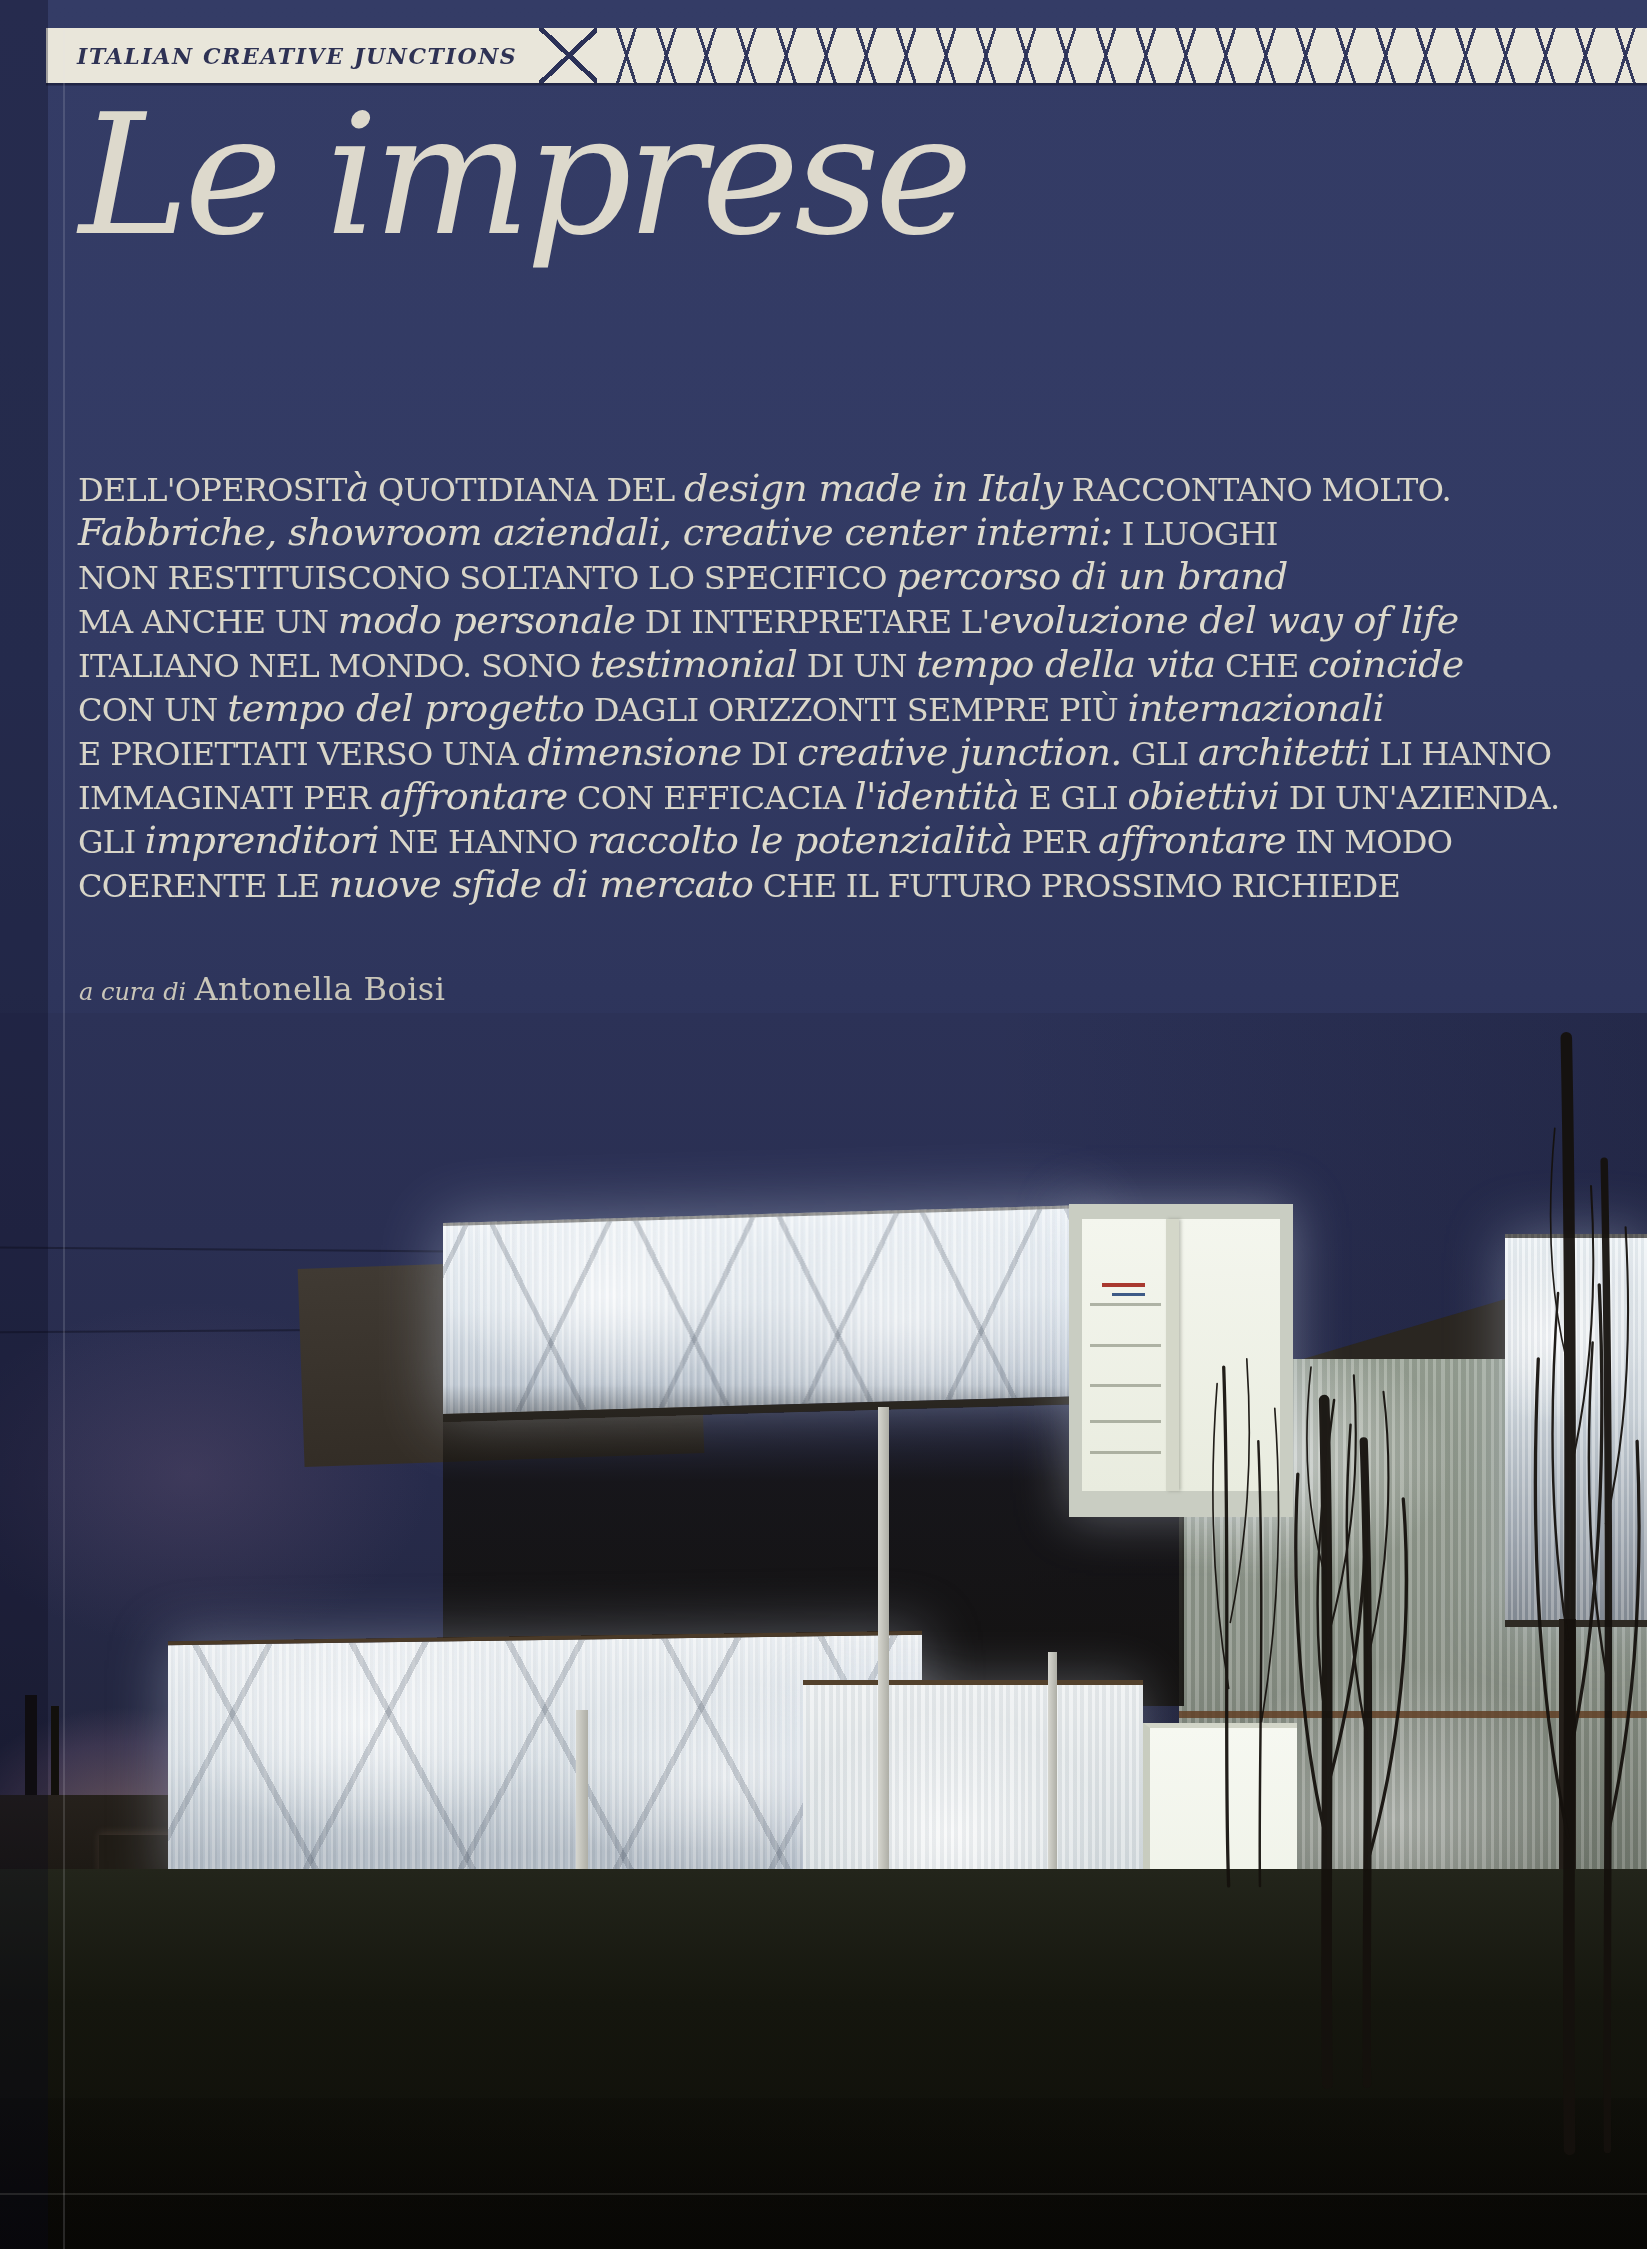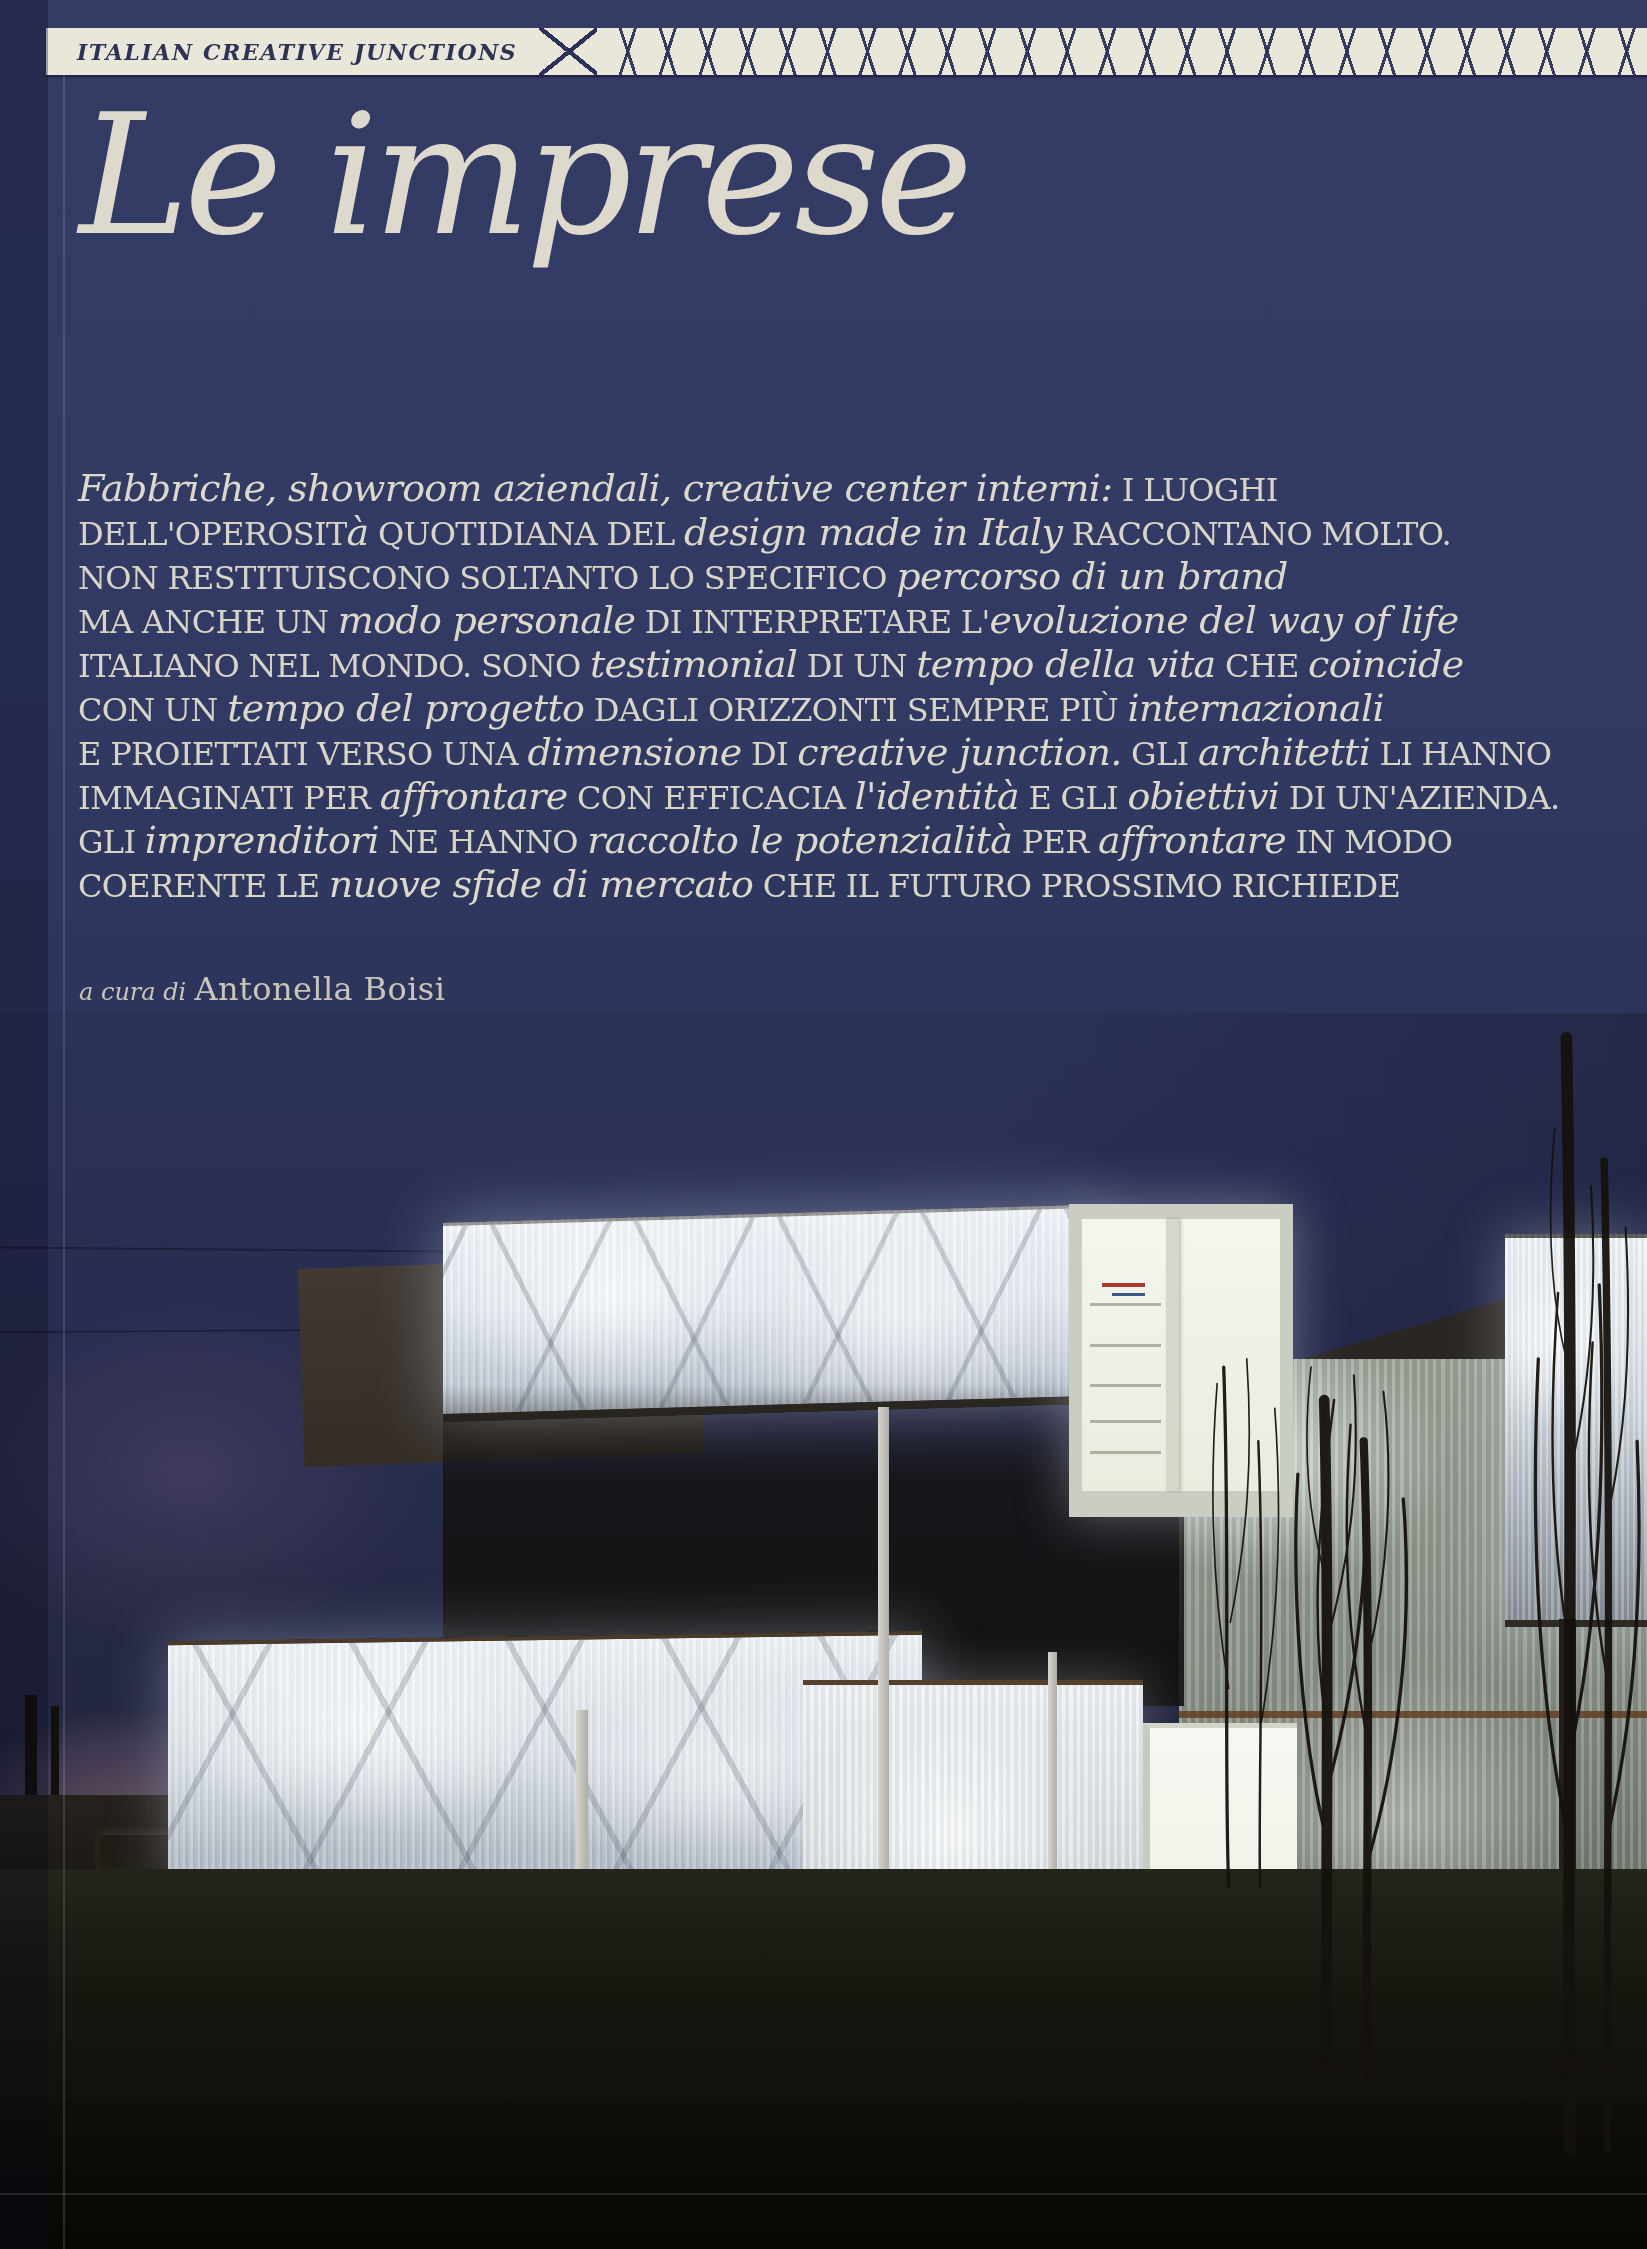--- a/index.html
+++ b/index.html
@@ -12,7 +12,7 @@
   }
   
   .header-band{
-    position:absolute;left:46px;top:28px;right:0;height:47px;
+    position:absolute;left:46px;top:28px;right:0;height:55px;
     display:flex;align-items:stretch;
     background:#e9e6da;
     box-shadow:0 2.5px 0 rgba(10,12,30,.45);

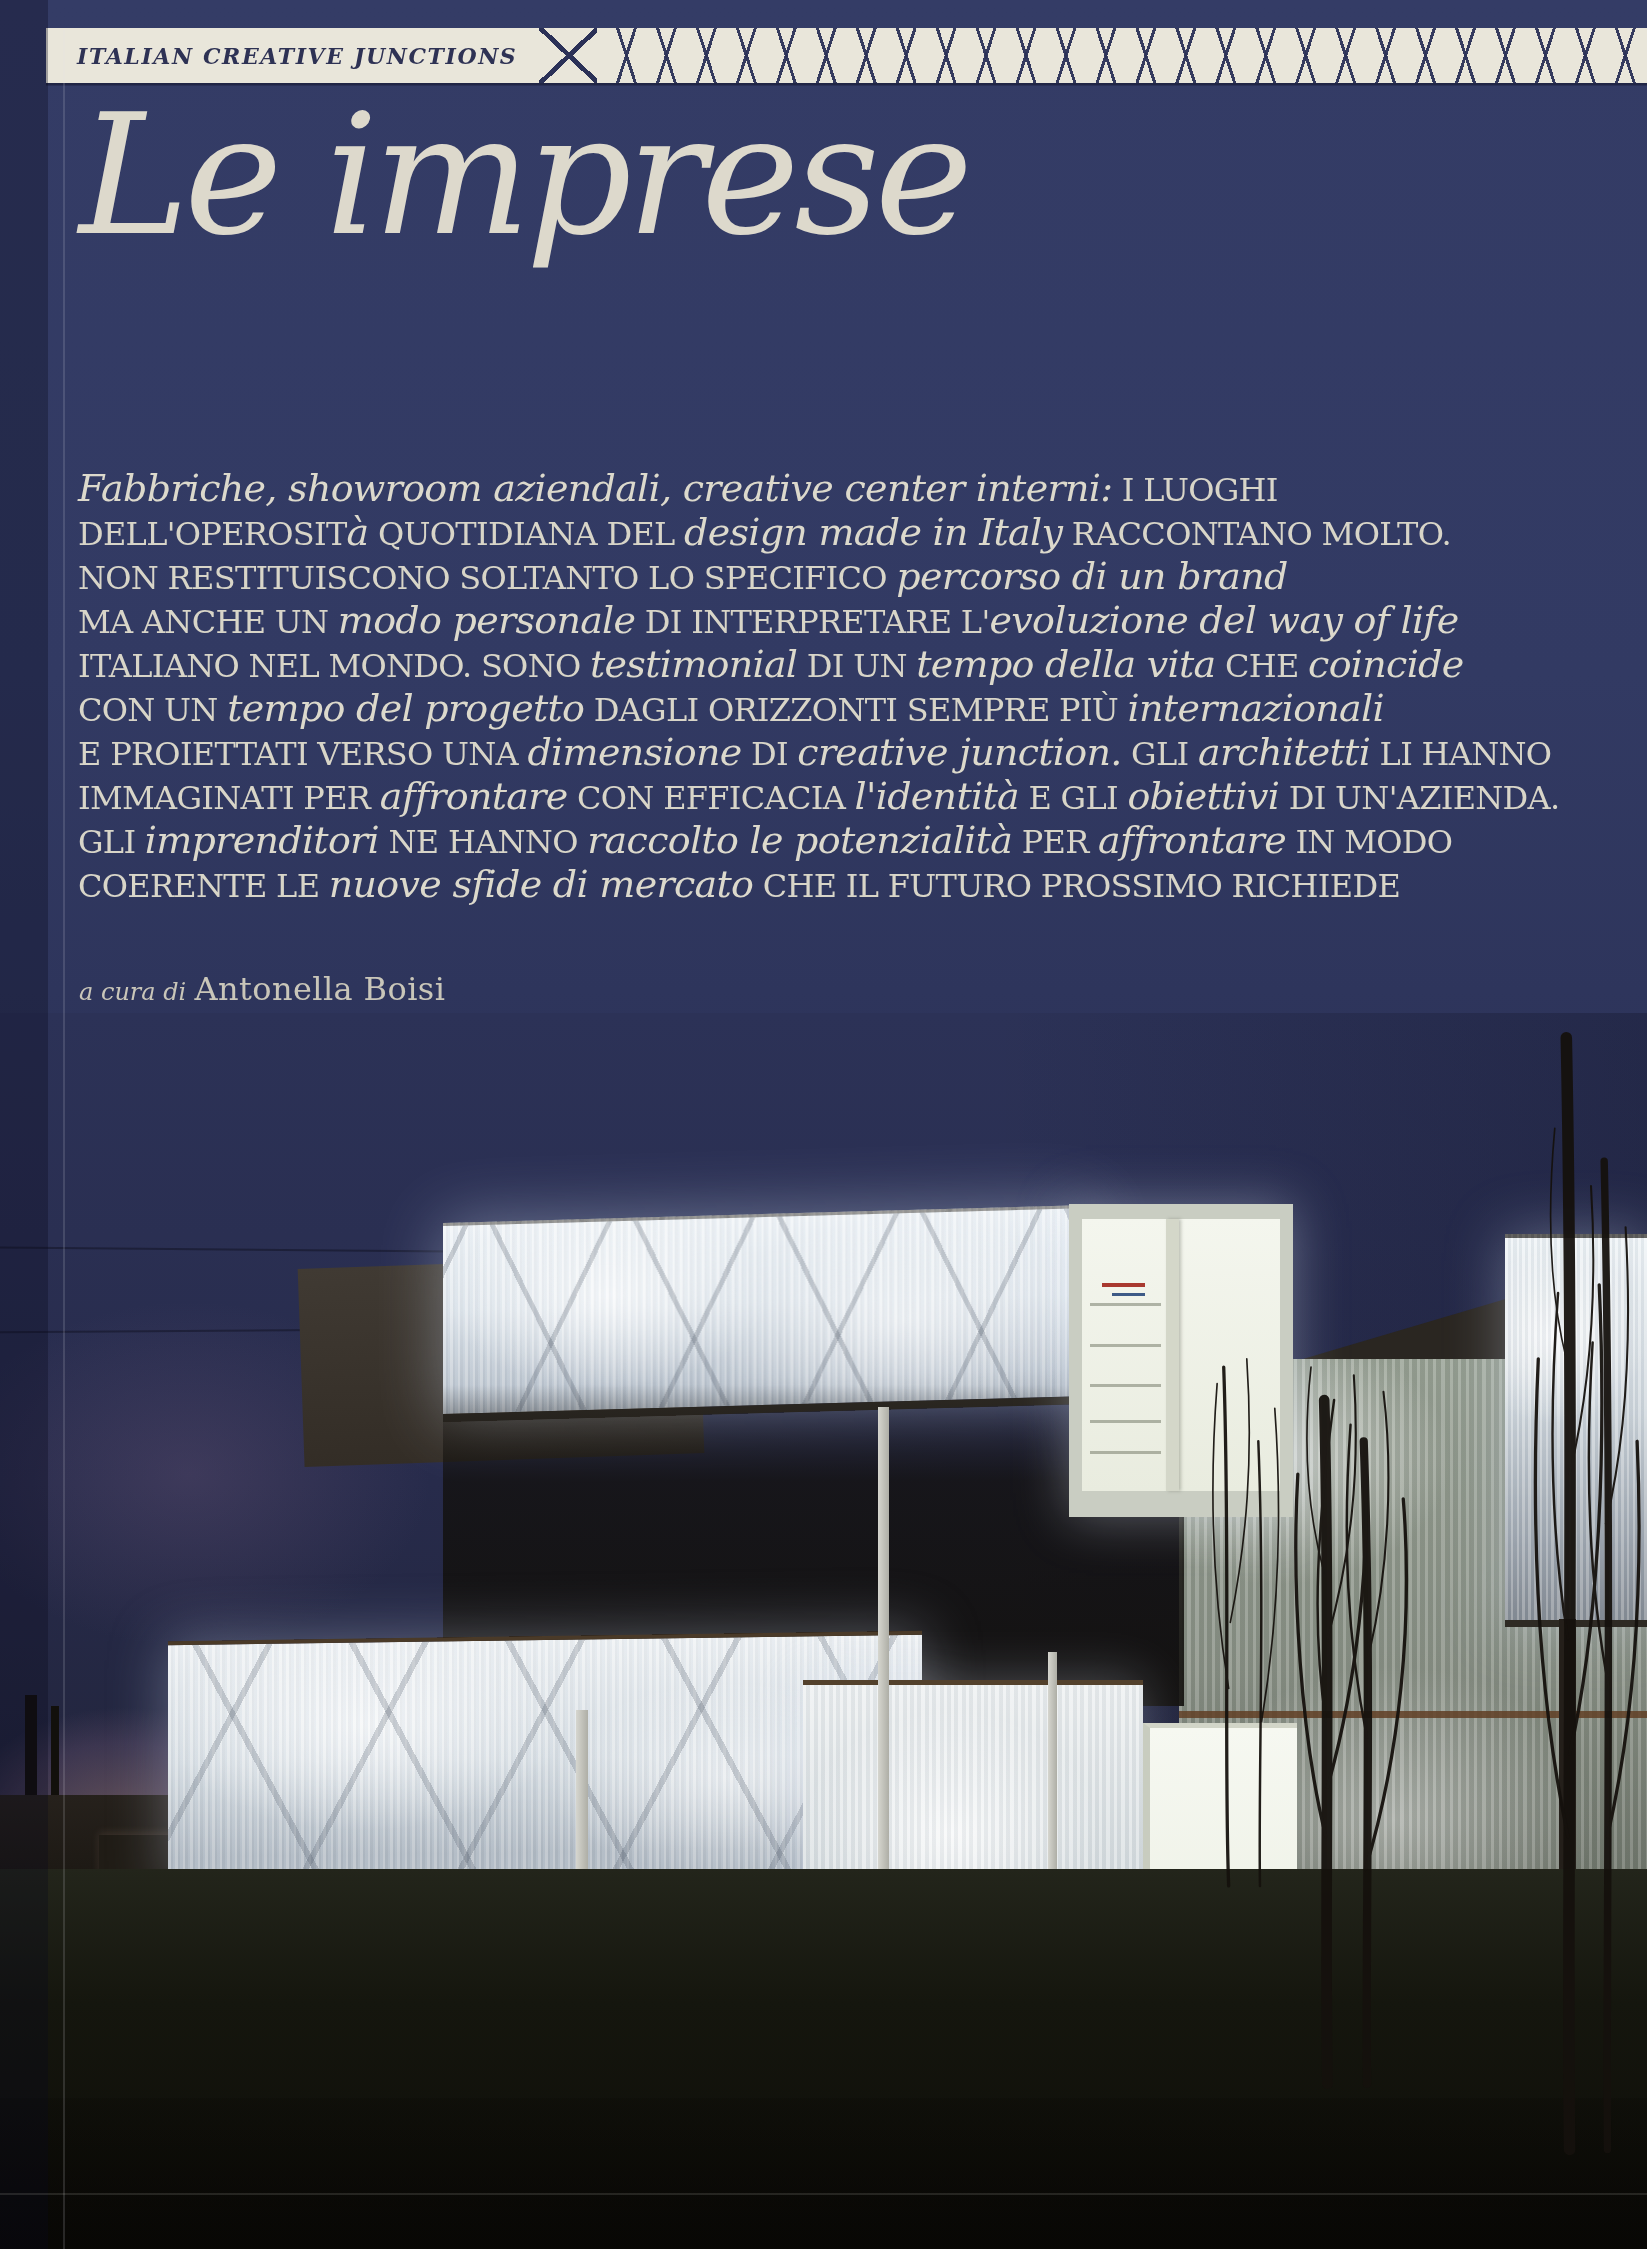--- a/index.html
+++ b/index.html
@@ -216,8 +216,8 @@
   </h1>
 
   <div class="intro">
+      <div class="line"><span class="seg-caps">DELL'OPEROSIT</span><span class="seg-ital">à</span><span class="seg-caps"> QUOTIDIANA DEL </span><span class="seg-ital">design made in Italy</span><span class="seg-caps"> RACCONTANO MOLTO.</span></div>
       <div class="line"><span class="seg-ital">Fabbriche, showroom aziendali, creative center interni:</span><span class="seg-caps"> I LUOGHI</span></div>
-      <div class="line"><span class="seg-caps">DELL'OPEROSIT</span><span class="seg-ital">à</span><span class="seg-caps"> QUOTIDIANA DEL </span><span class="seg-ital">design made in Italy</span><span class="seg-caps"> RACCONTANO MOLTO.</span></div>
       <div class="line"><span class="seg-caps">NON RESTITUISCONO SOLTANTO LO SPECIFICO </span><span class="seg-ital">percorso di un brand</span></div>
       <div class="line"><span class="seg-caps">MA ANCHE UN </span><span class="seg-ital">modo personale</span><span class="seg-caps"> DI INTERPRETARE L'</span><span class="seg-ital">evoluzione del way of life</span></div>
       <div class="line"><span class="seg-caps">ITALIANO NEL MONDO. SONO </span><span class="seg-ital">testimonial</span><span class="seg-caps"> DI UN </span><span class="seg-ital">tempo della vita</span><span class="seg-caps"> CHE </span><span class="seg-ital">coincide</span></div>

